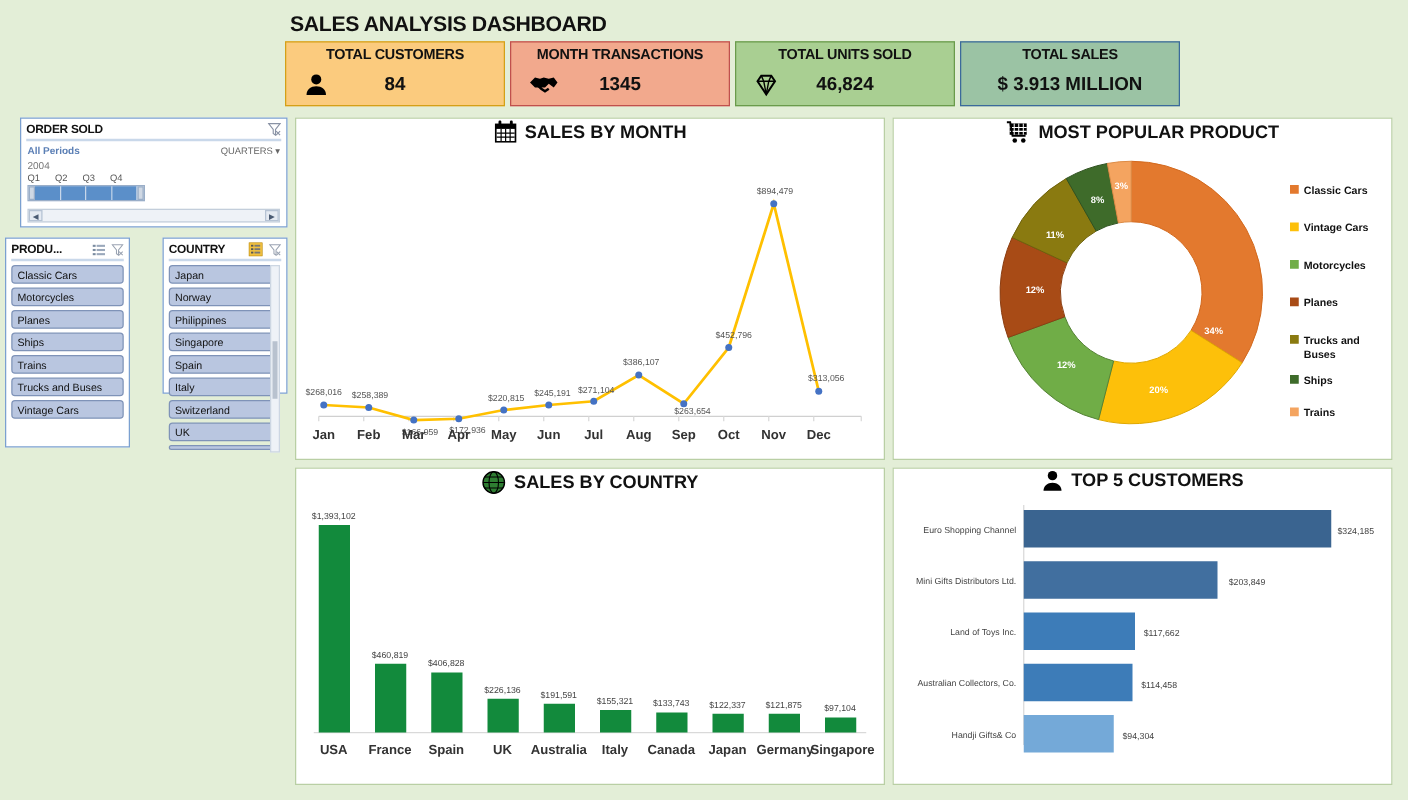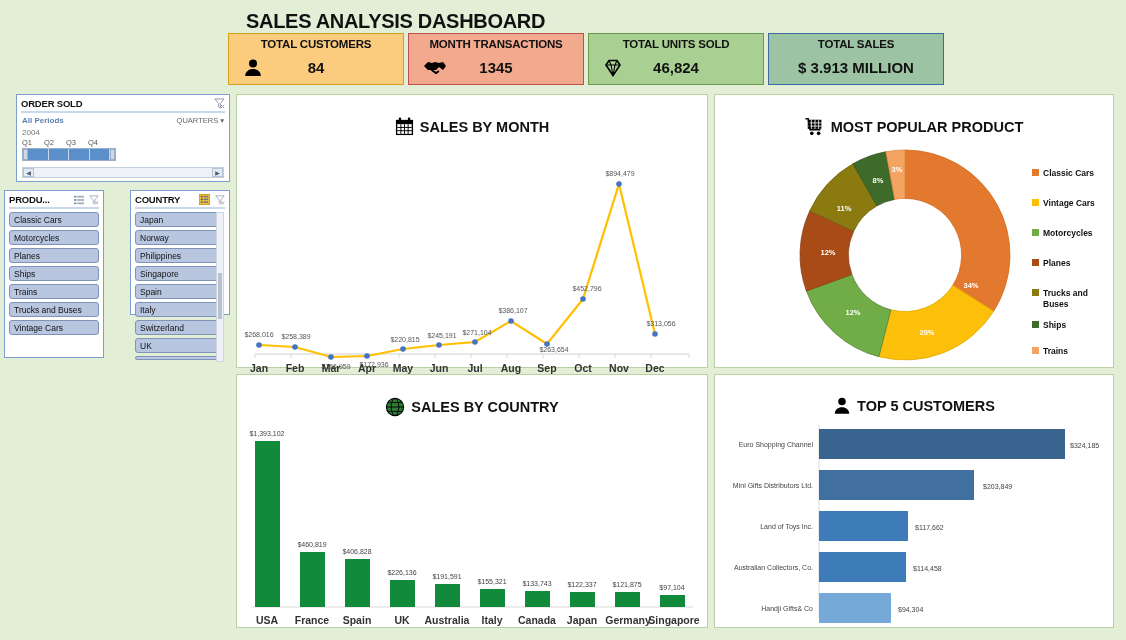--- a/index.html
+++ b/index.html
@@ -13,8 +13,8 @@
 
   
   #dash-title {
-    position: absolute; left: 246px; top: 10px;
-    font-size: 20px; font-weight: bold; color: #111;
+    position: absolute; left: 232px; top: 10px;
+    font-size: 17px; font-weight: bold; color: #111;
     letter-spacing: -0.3px;
   }
   #kpi-row { position: absolute; left: 228px; top: 33px; display: flex; gap: 4px; }

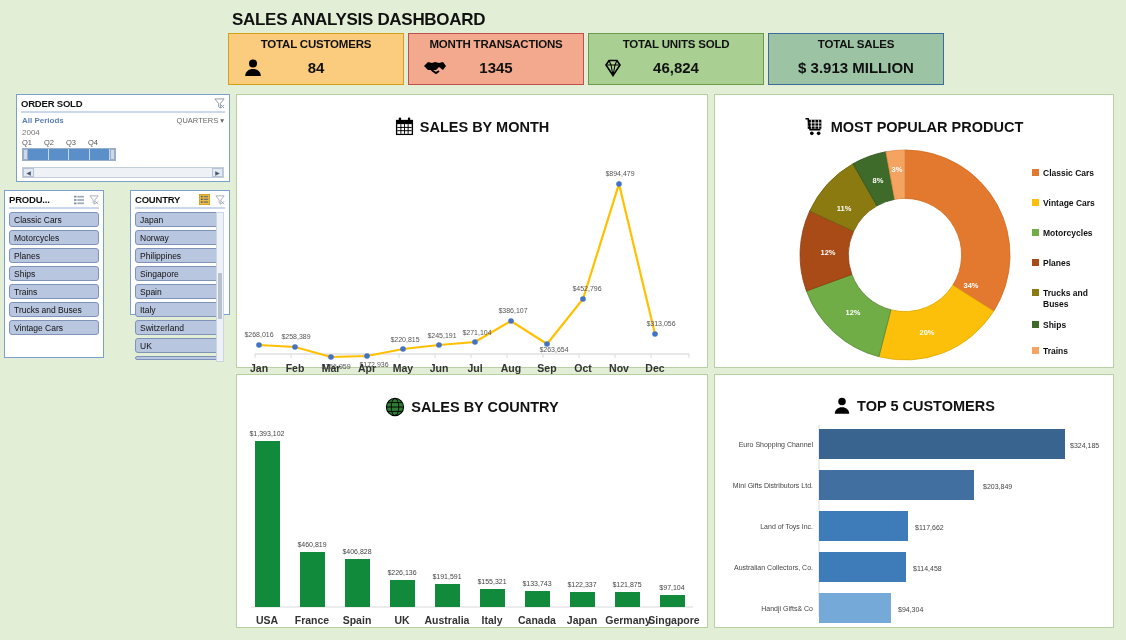--- a/index.html
+++ b/index.html
@@ -87,7 +87,7 @@
   .panel { position: absolute; background: #fff; border: 1px solid #b9cfa4; }
   .panel-title {
     display: flex; align-items: center; justify-content: center; gap: 6px;
-    padding-top: 22px; font-size: 14.5px; font-weight: bold; color: #111;
+    padding-top: 1px; font-size: 14.5px; font-weight: bold; color: #111;
   }
   #panel-month { left: 236px; top: 94px; width: 472px; height: 274px; }
   #panel-product { left: 714px; top: 94px; width: 400px; height: 274px; }

